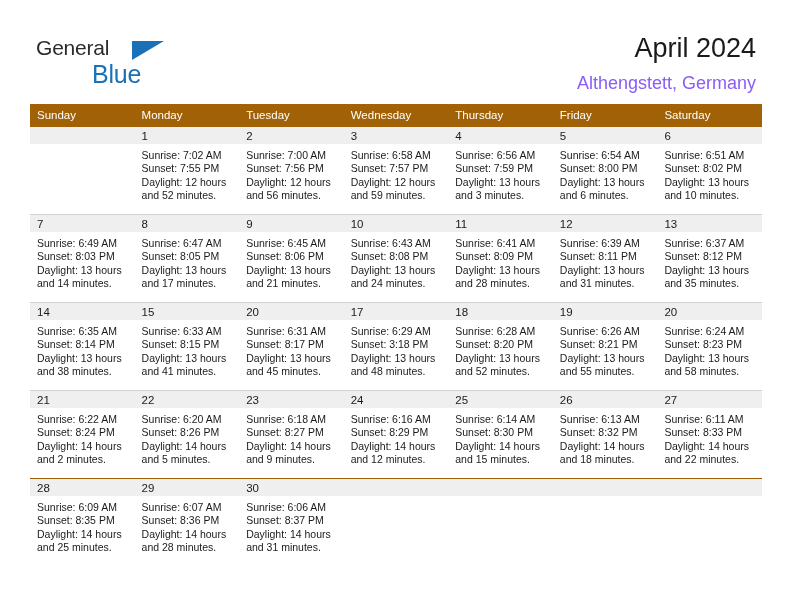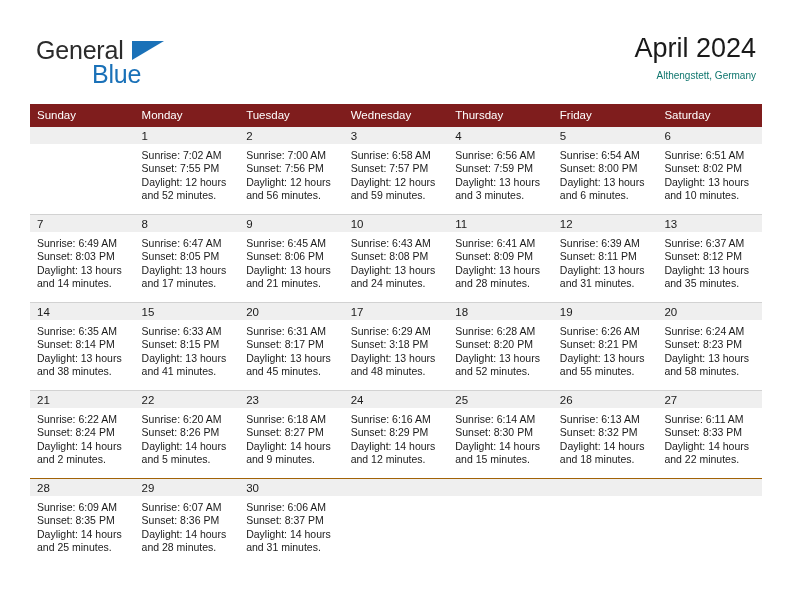--- a/index.html
+++ b/index.html
@@ -40,7 +40,7 @@
     position: absolute;
     left: 0;
     top: 0;
-    font-size: 25px;
+    font-size: 21px;
     letter-spacing: -0.2px;
     color: #2b2b2b;
     font-family: "Liberation Sans", sans-serif;

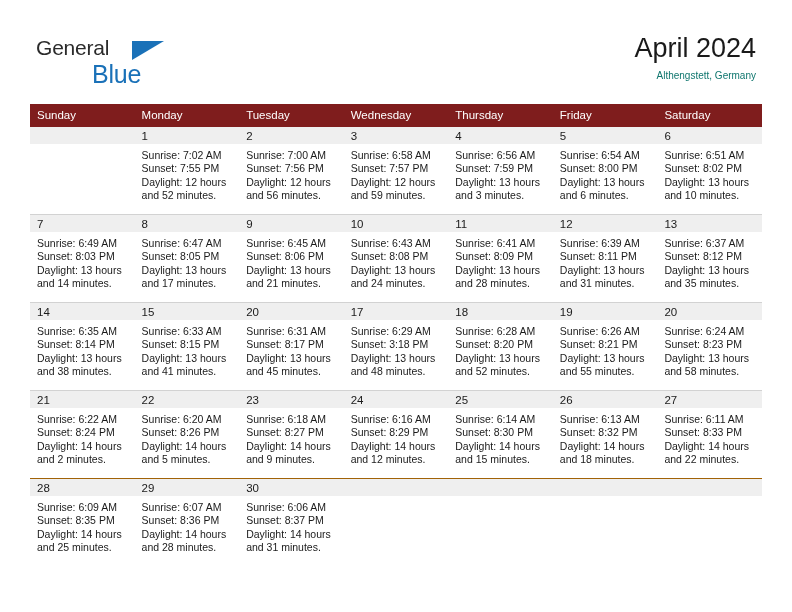--- a/index.html
+++ b/index.html
@@ -76,10 +76,10 @@
     white-space: nowrap;
   }
   .location {
-    font-size: 10px;
-    color: #0f766e;
+    font-size: 18px;
+    color: #8b5cf6;
     line-height: 20px;
-    margin-top: 2px;
+    margin-top: 9px;
     white-space: nowrap;
   }
 

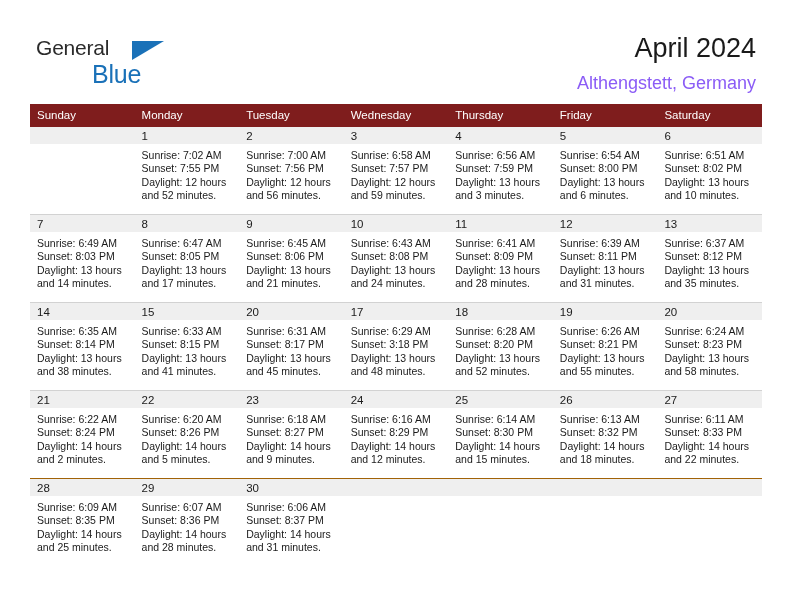--- a/index.html
+++ b/index.html
@@ -93,7 +93,7 @@
     table-layout: fixed;
   }
   .calendar th {
-    background: #7f1d1d;
+    background: #a16207;
     color: #ffffff;
     font-size: 11.5px;
     font-weight: normal;

